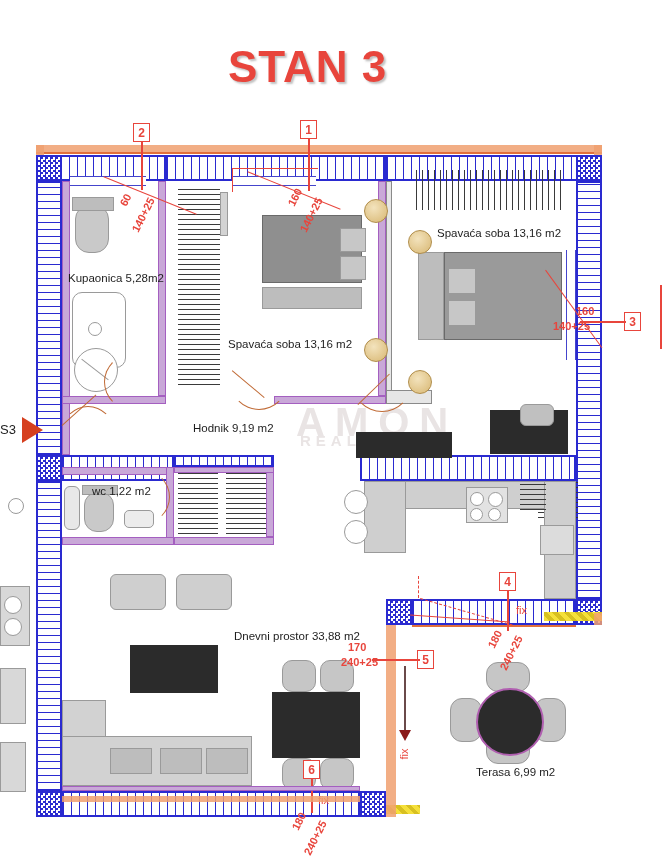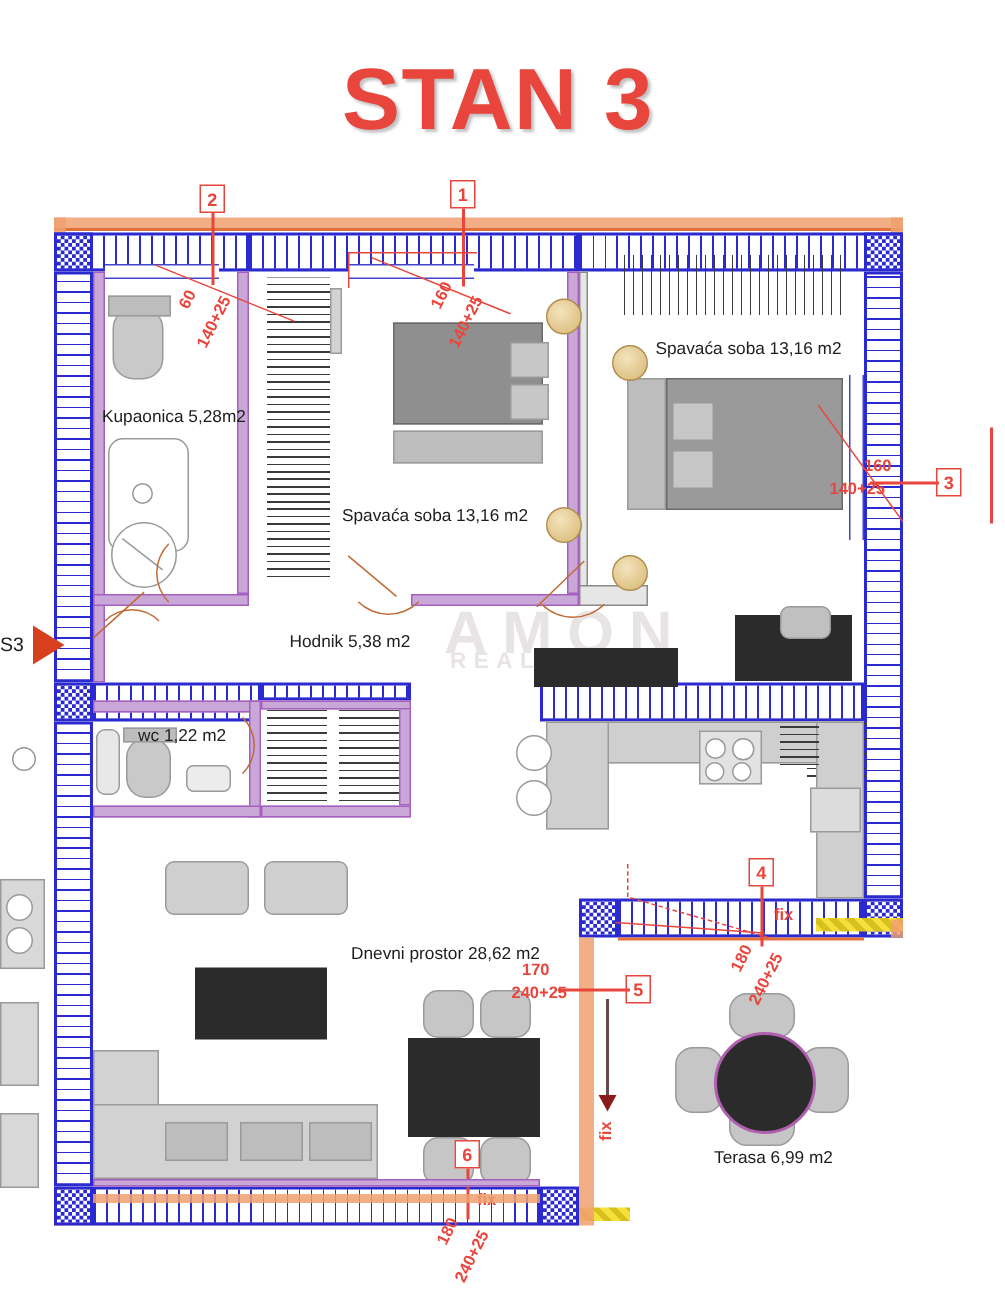--- a/index.html
+++ b/index.html
@@ -11,7 +11,7 @@
   
   .title{position:absolute;font-weight:bold;color:#e8453c;letter-spacing:1px;
          text-shadow:2px 2px 2px rgba(120,120,120,.45);}
-  #title-main{left:228px;top:36px;font-size:58px;line-height:62px;}
+  #title-main{left:228px;top:36px;font-size:44px;line-height:62px;}
   #title-sub{left:265px;top:98px;font-size:34px;line-height:34px;font-weight:bold;}
 
   

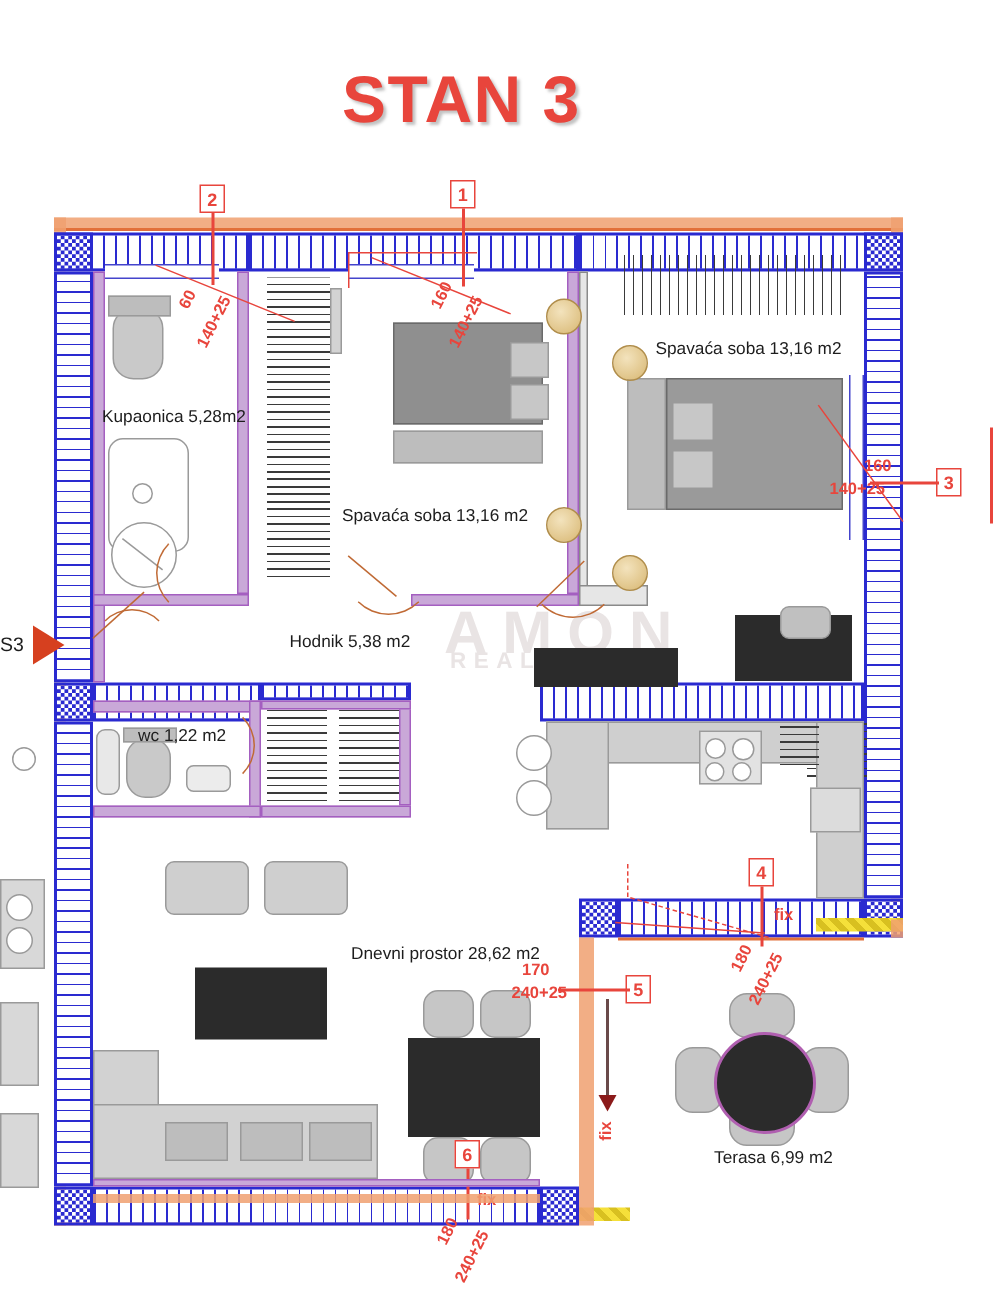--- a/index.html
+++ b/index.html
@@ -236,7 +236,7 @@
   <div class="rlabel" style="left:68px;top:272px;">Kupaonica 5,28m2</div>
   <div class="rlabel" style="left:228px;top:338px;">Spavaća soba  13,16 m2</div>
   <div class="rlabel" style="left:437px;top:227px;">Spavaća soba  13,16 m2</div>
-  <div class="rlabel" style="left:193px;top:422px;">Hodnik 5,38 m2</div>
+  <div class="rlabel" style="left:193px;top:422px;">Hodnik 9,19 m2</div>
   <div class="rlabel" style="left:92px;top:485px;">wc 1,22 m2</div>
   <div class="rlabel" style="left:234px;top:630px;">Dnevni prostor 28,62 m2</div>
   <div class="rlabel" style="left:476px;top:766px;">Terasa 6,99 m2</div>

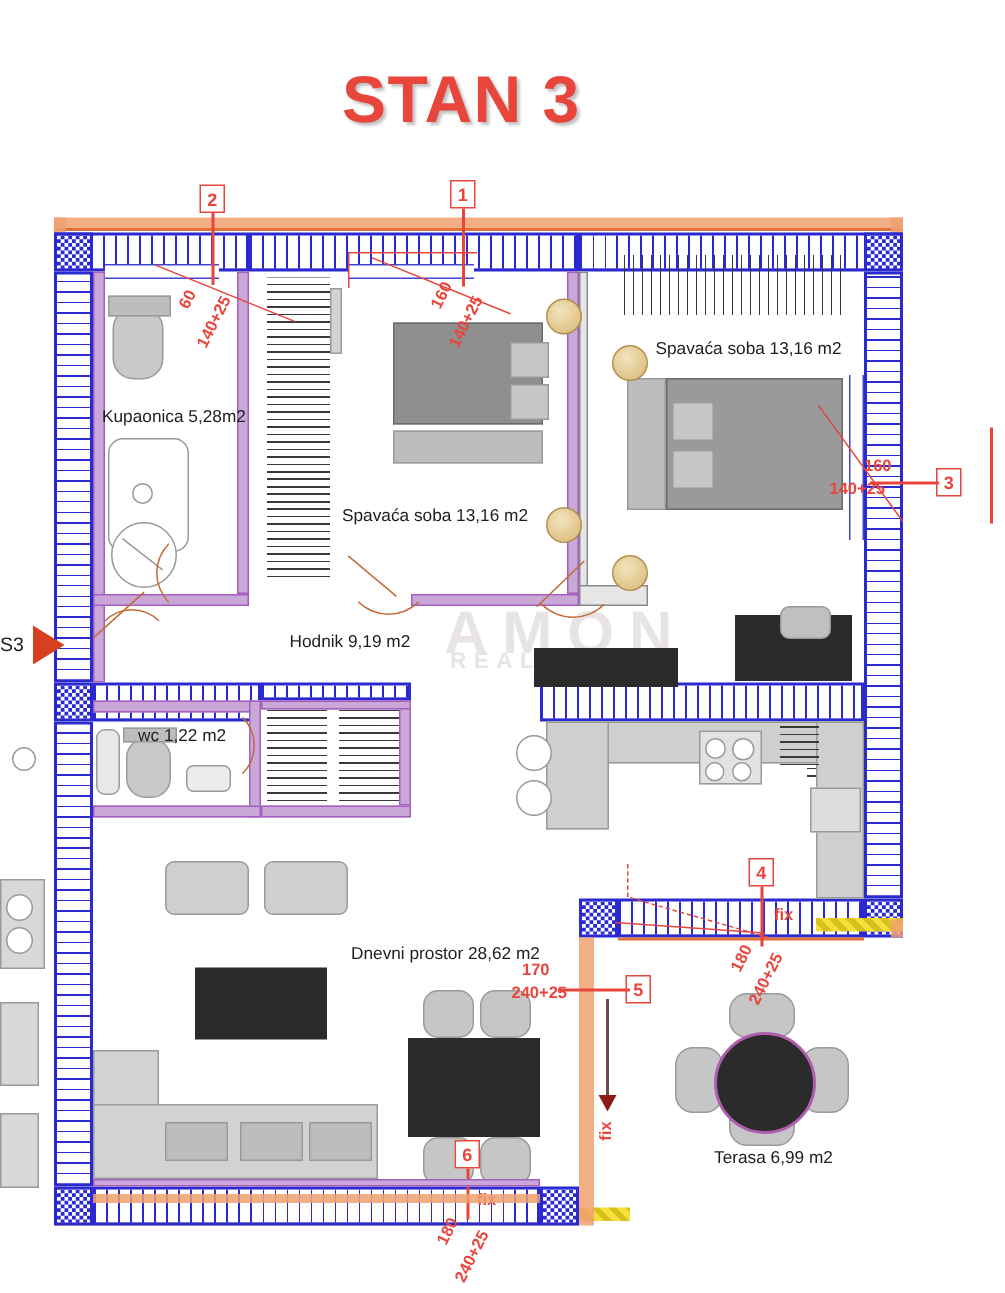--- a/index.html
+++ b/index.html
@@ -57,7 +57,7 @@
   .rline{position:absolute;background:#e8453c;}
   .rtext{position:absolute;color:#e8453c;font-size:11px;font-weight:bold;white-space:nowrap;}
   .rtext.rot{transform:rotate(-63deg);transform-origin:left bottom;}
-  .fixlbl{position:absolute;color:#e8453c;font-size:11px;font-weight:bold;}
+  .fixlbl{position:absolute;color:#e8453c;font-size:11px;font-weight:normal;}
 
   
   .win{position:absolute;background:#ffffff;border-top:1px solid #4444cc;border-bottom:1px solid #4444cc;}

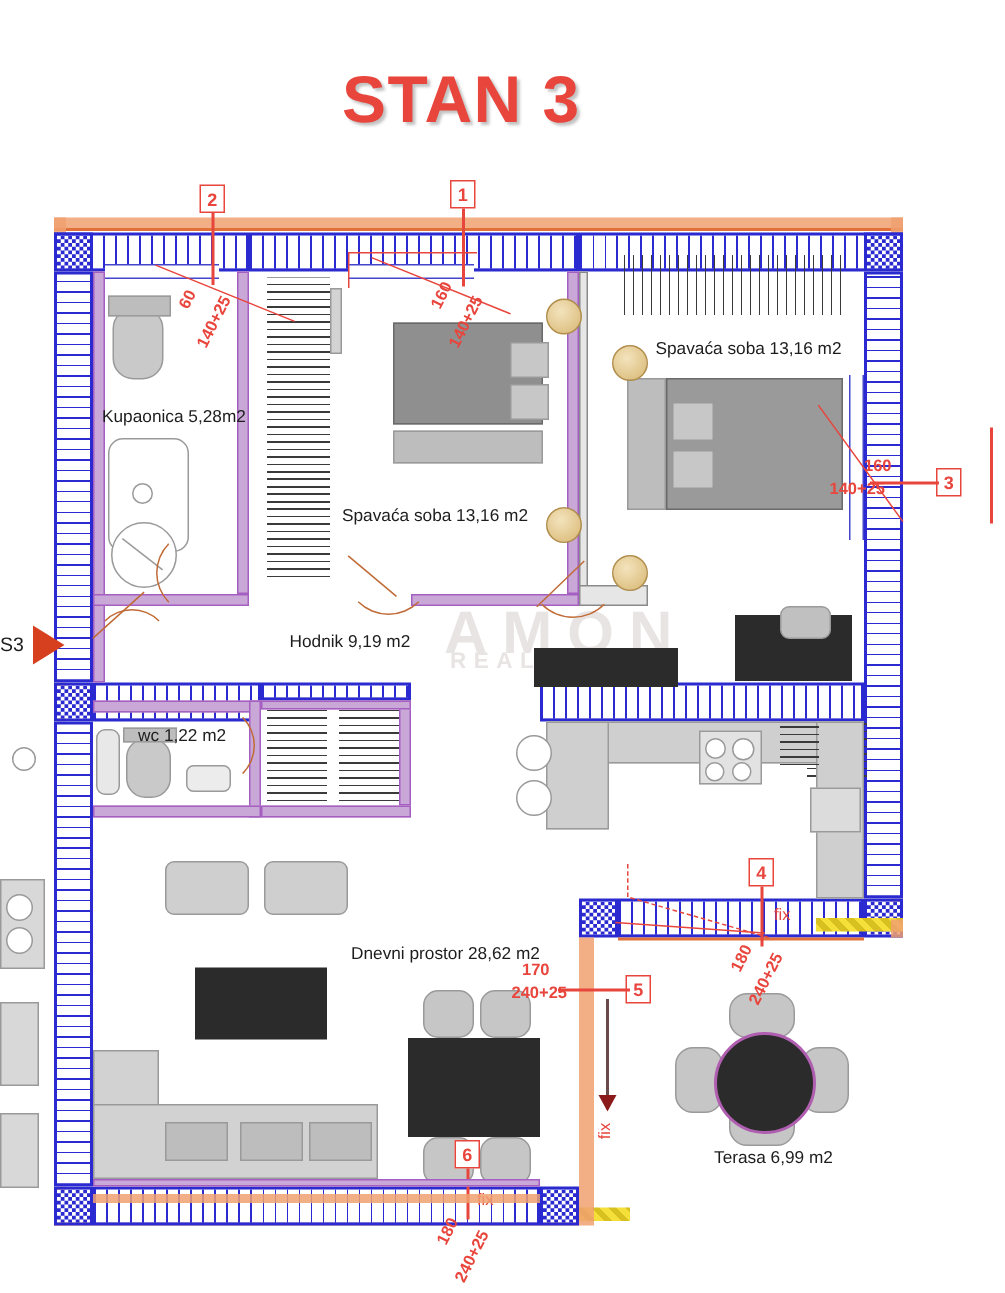--- a/index.html
+++ b/index.html
@@ -238,7 +238,7 @@
   <div class="rlabel" style="left:437px;top:227px;">Spavaća soba  13,16 m2</div>
   <div class="rlabel" style="left:193px;top:422px;">Hodnik 9,19 m2</div>
   <div class="rlabel" style="left:92px;top:485px;">wc 1,22 m2</div>
-  <div class="rlabel" style="left:234px;top:630px;">Dnevni prostor 28,62 m2</div>
+  <div class="rlabel" style="left:234px;top:630px;">Dnevni prostor 33,88 m2</div>
   <div class="rlabel" style="left:476px;top:766px;">Terasa 6,99 m2</div>
 
   <div class="s3" style="left:0px;top:422px;">S3</div>

